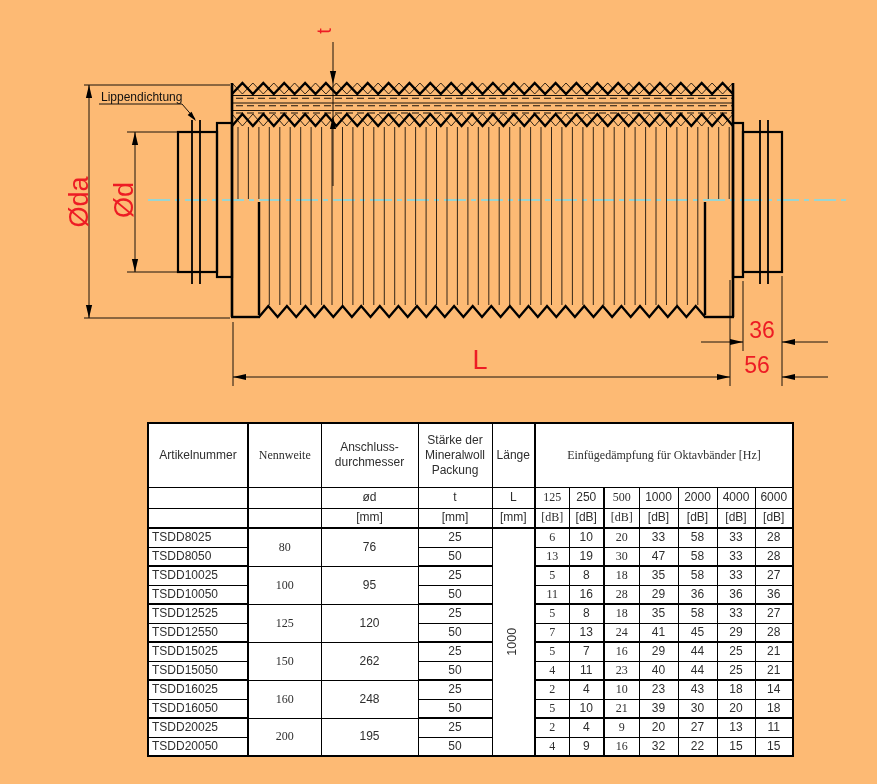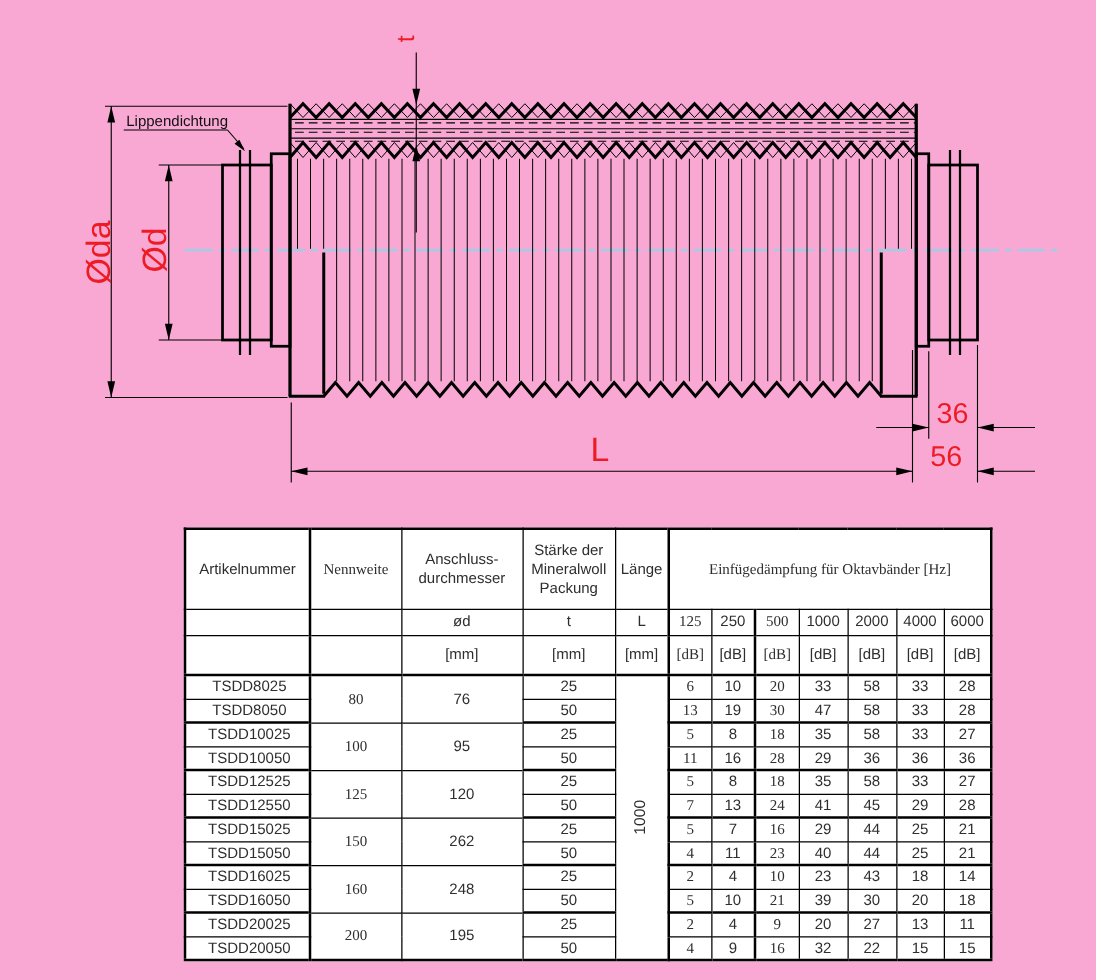--- a/index.html
+++ b/index.html
@@ -3,7 +3,7 @@
 <meta charset="utf-8">
 <style>
   html,body{margin:0;padding:0;background:#fff;}
-  .page{position:relative;width:877px;height:784px;background:#f9a8d4;overflow:hidden;
+  .page{position:relative;width:877px;height:784px;background:#fdba74;overflow:hidden;
         font-family:"Liberation Sans", sans-serif;}
   svg.drawing{position:absolute;left:0;top:0;}
   svg text{font-family:"Liberation Sans", sans-serif;}

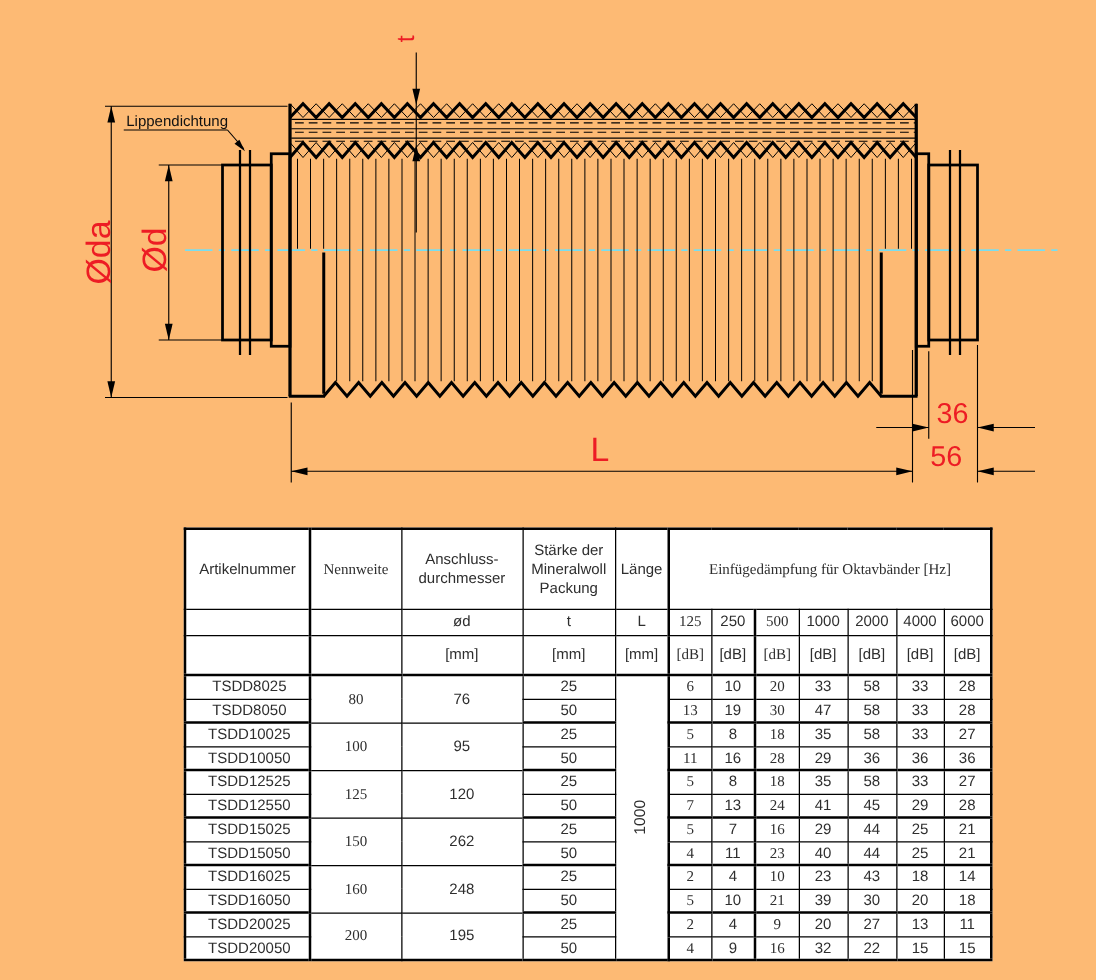--- a/index.html
+++ b/index.html
@@ -20,7 +20,7 @@
   .tbl td.b2l{border-left-width:2px;font-family:Liberation Serif, serif;}
   .tbl tr.units td{border-bottom-width:2px;}
   .tbl tr.gb td{border-bottom-width:2px;}
-  tr.h1{height:64px;} tr.h2{height:21px;} tr.h3{height:32px;} tr.dr{height:19px;}
+  tr.h1{height:64px;} tr.h2{height:21px;} tr.h3{height:20px;} tr.dr{height:19px;}
   .laenge-cell{vertical-align:middle;}
   .rot{display:inline-block;transform:rotate(-90deg);white-space:nowrap;font-size:12.5px;}
 </style>

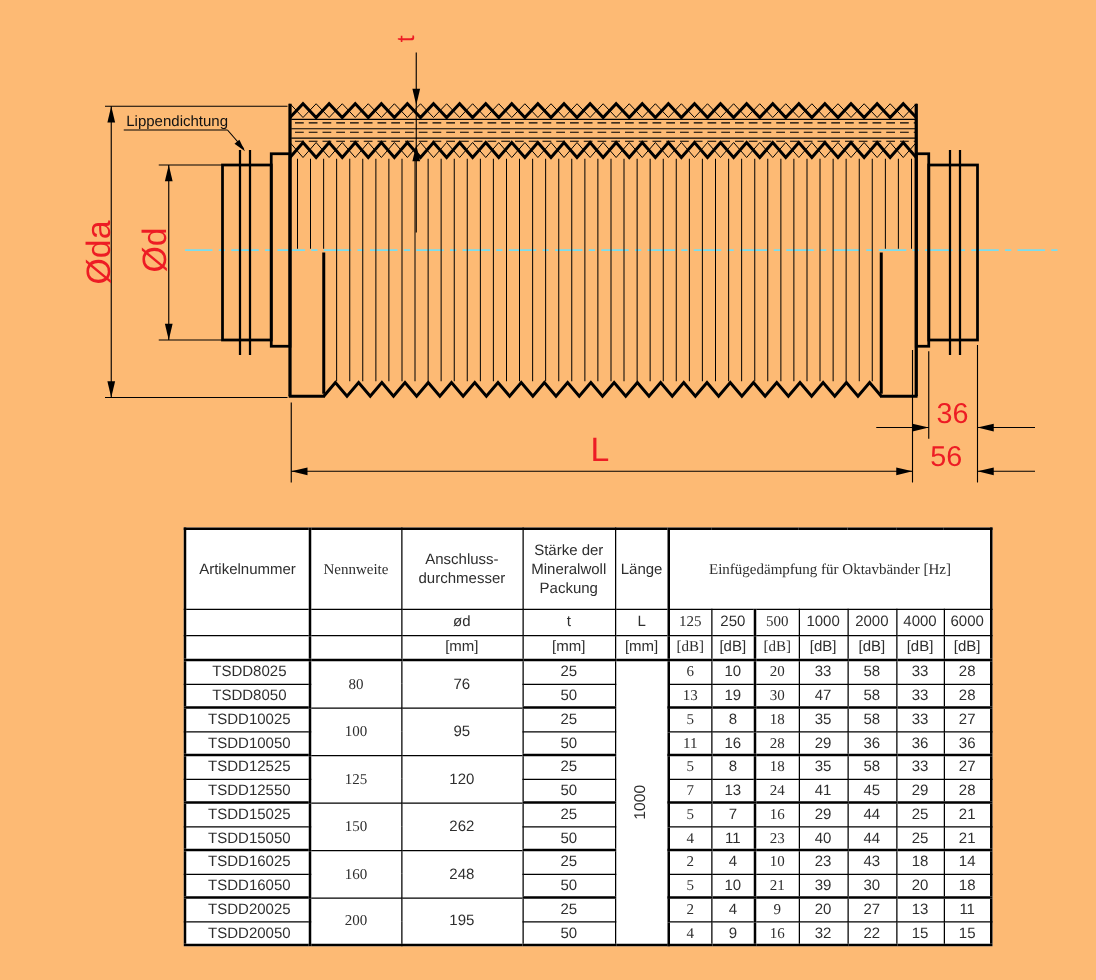--- a/index.html
+++ b/index.html
@@ -16,7 +16,7 @@
             font-size:12px;color:#2e2e2e;border:2px solid #000;background:#fff;}
   .tbl td{border:1px solid #000;text-align:center;vertical-align:middle;padding:0;line-height:1.25;overflow:hidden;}
   .tbl td.hdr{white-space:pre-line;}
-  .tbl td.al{text-align:center;padding-left:3px;}
+  .tbl td.al{text-align:left;padding-left:3px;}
   .tbl td.b2l{border-left-width:2px;font-family:Liberation Serif, serif;}
   .tbl tr.units td{border-bottom-width:2px;}
   .tbl tr.gb td{border-bottom-width:2px;}

